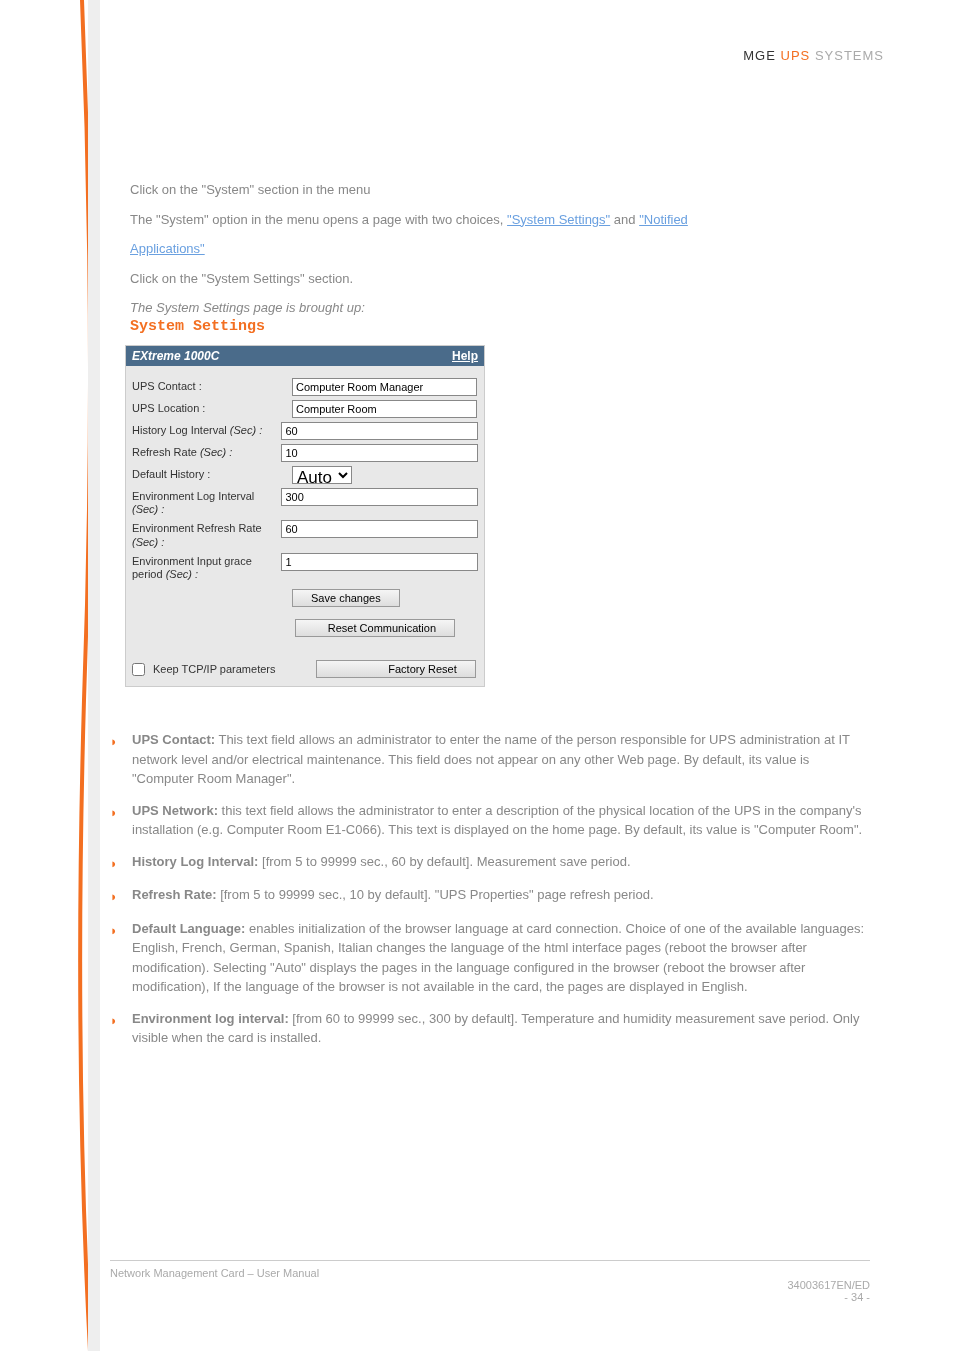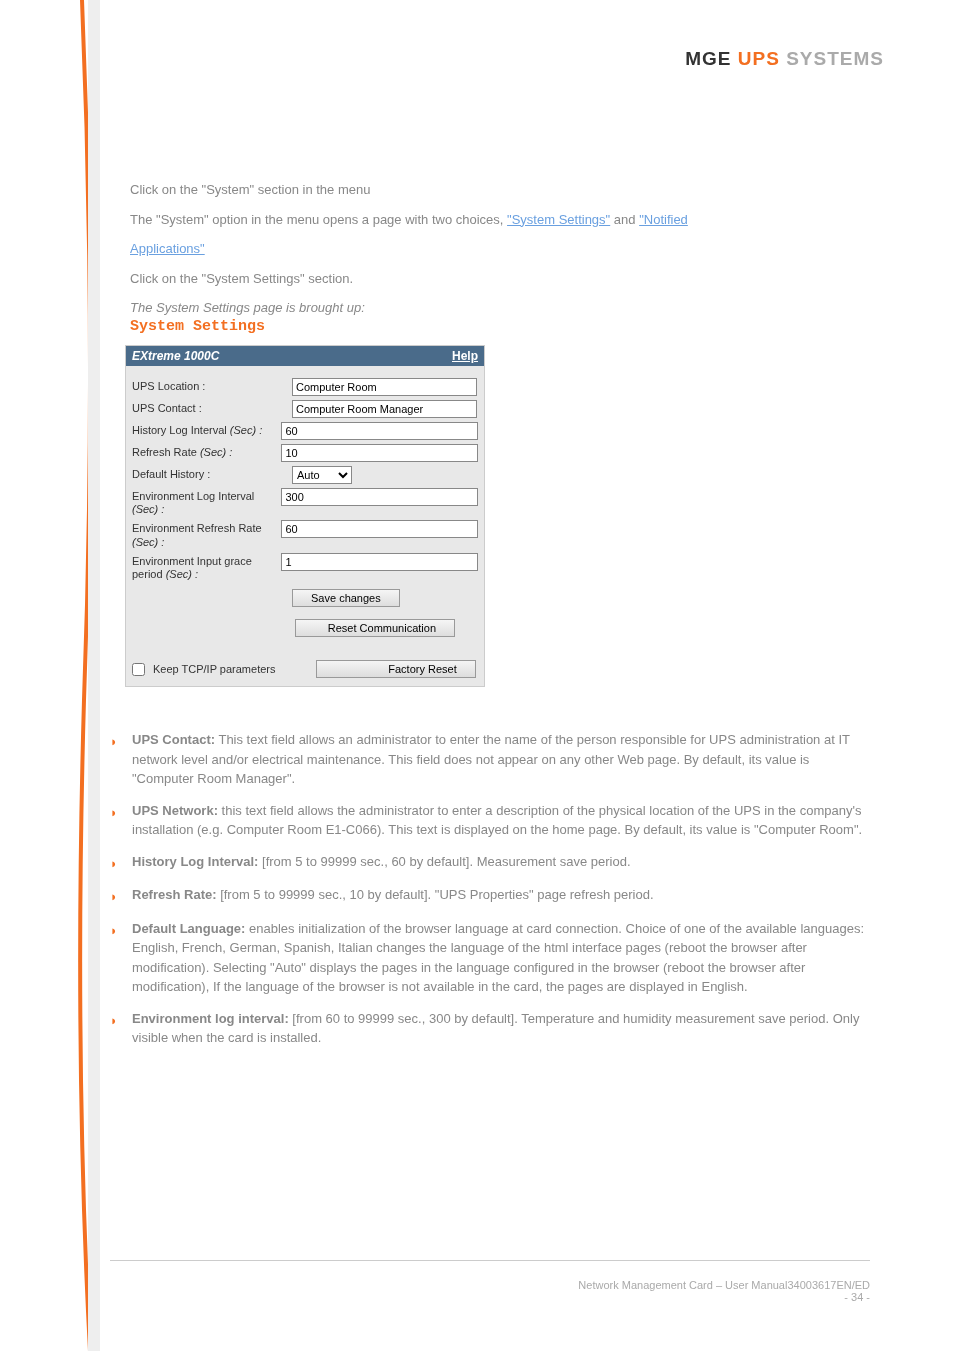--- a/index.html
+++ b/index.html
@@ -29,8 +29,8 @@
     position: absolute;
     right: 70px;
     top: 48px;
-    font-size: 19px;
-    font-weight: bold;
+    font-size: 13px;
+    font-weight: normal;
     letter-spacing: 1px;
     margin-left: 8px;
   }

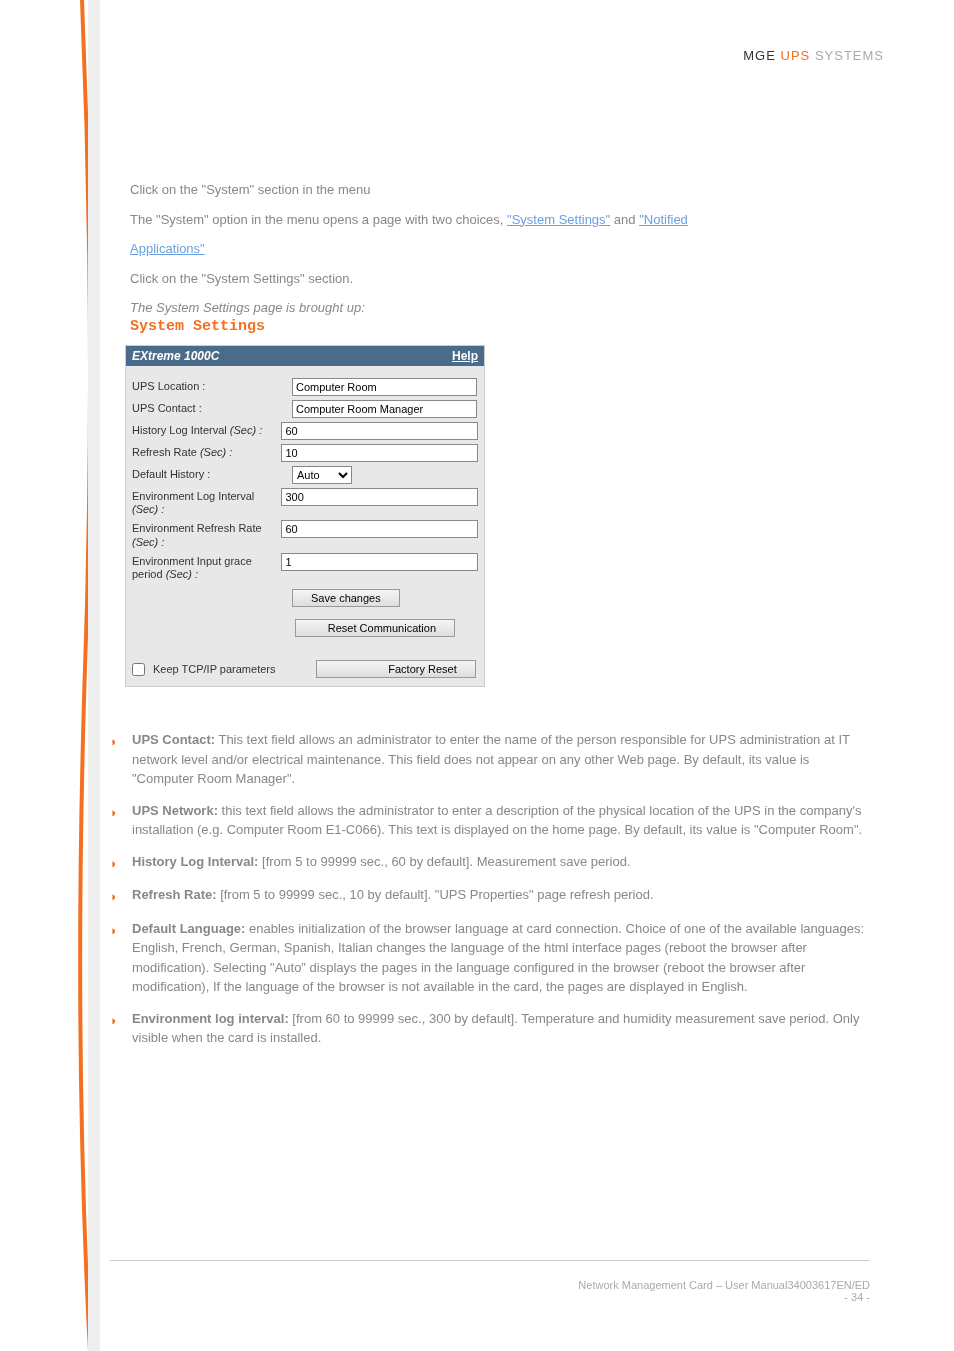--- a/index.html
+++ b/index.html
@@ -210,13 +210,13 @@
     <div class="panel-body">
 
       <div class="form-row">
+        <label>UPS Contact :</label>
+        <input type="text" class="wide" value="Computer Room Manager" style="">
+      </div>
+
+      <div class="form-row">
         <label>UPS Location :</label>
         <input type="text" class="wide" value="Computer Room" style="">
-      </div>
-
-      <div class="form-row">
-        <label>UPS Contact :</label>
-        <input type="text" class="wide" value="Computer Room Manager" style="">
       </div>
 
       <div class="form-row">

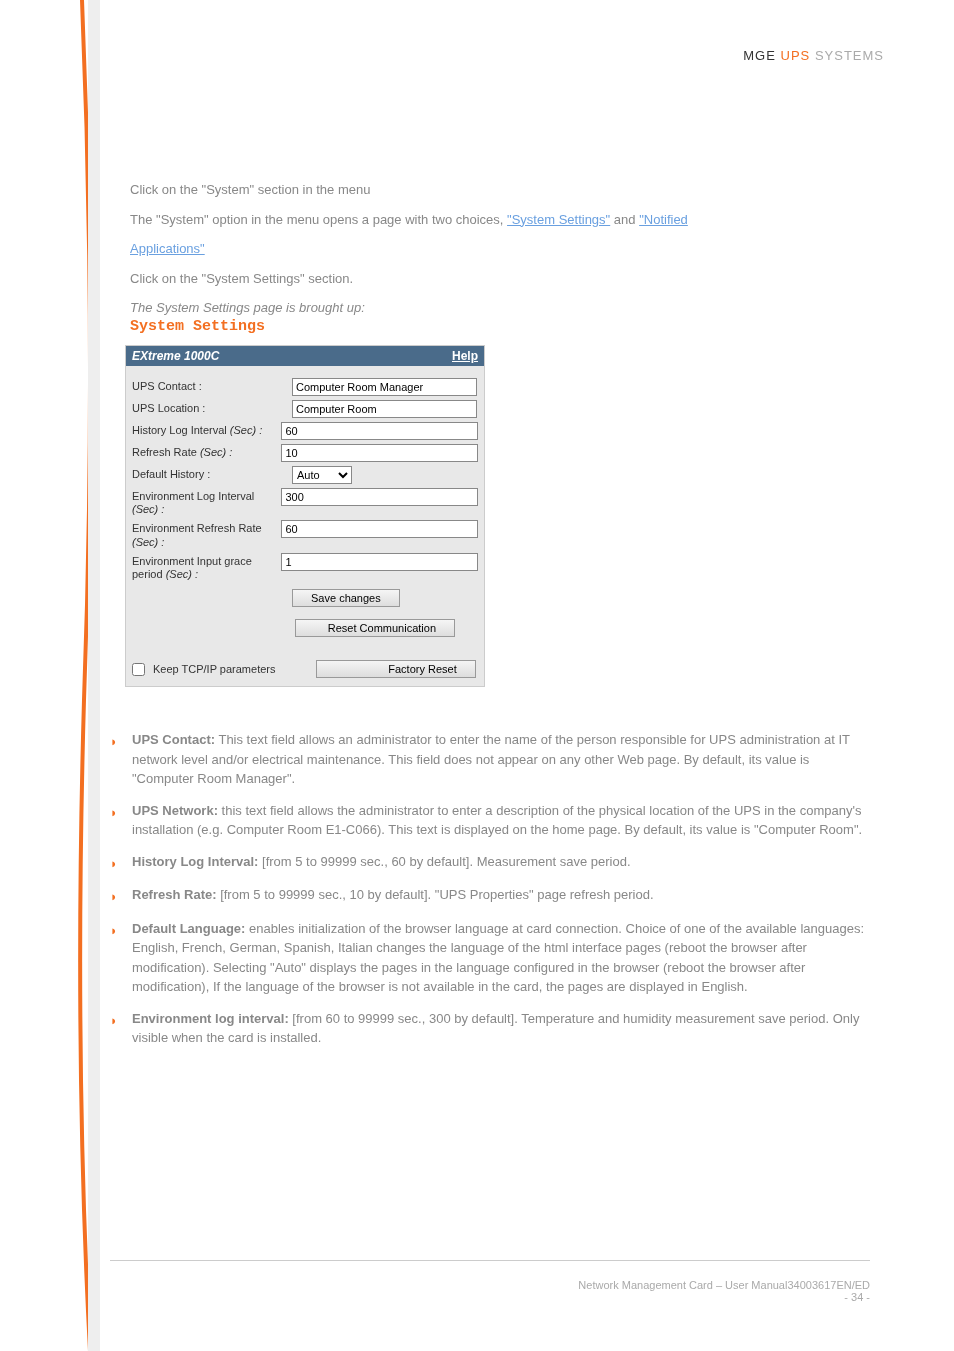--- a/index.html
+++ b/index.html
@@ -104,7 +104,7 @@
   .form-row input.narrow { width: 210px; }
   .form-row select {
     border: 1px solid #888;
-    font-size: 11px;
+    font-size: 17px;
     height: 18px;
     width: 60px;
     background: #fff;

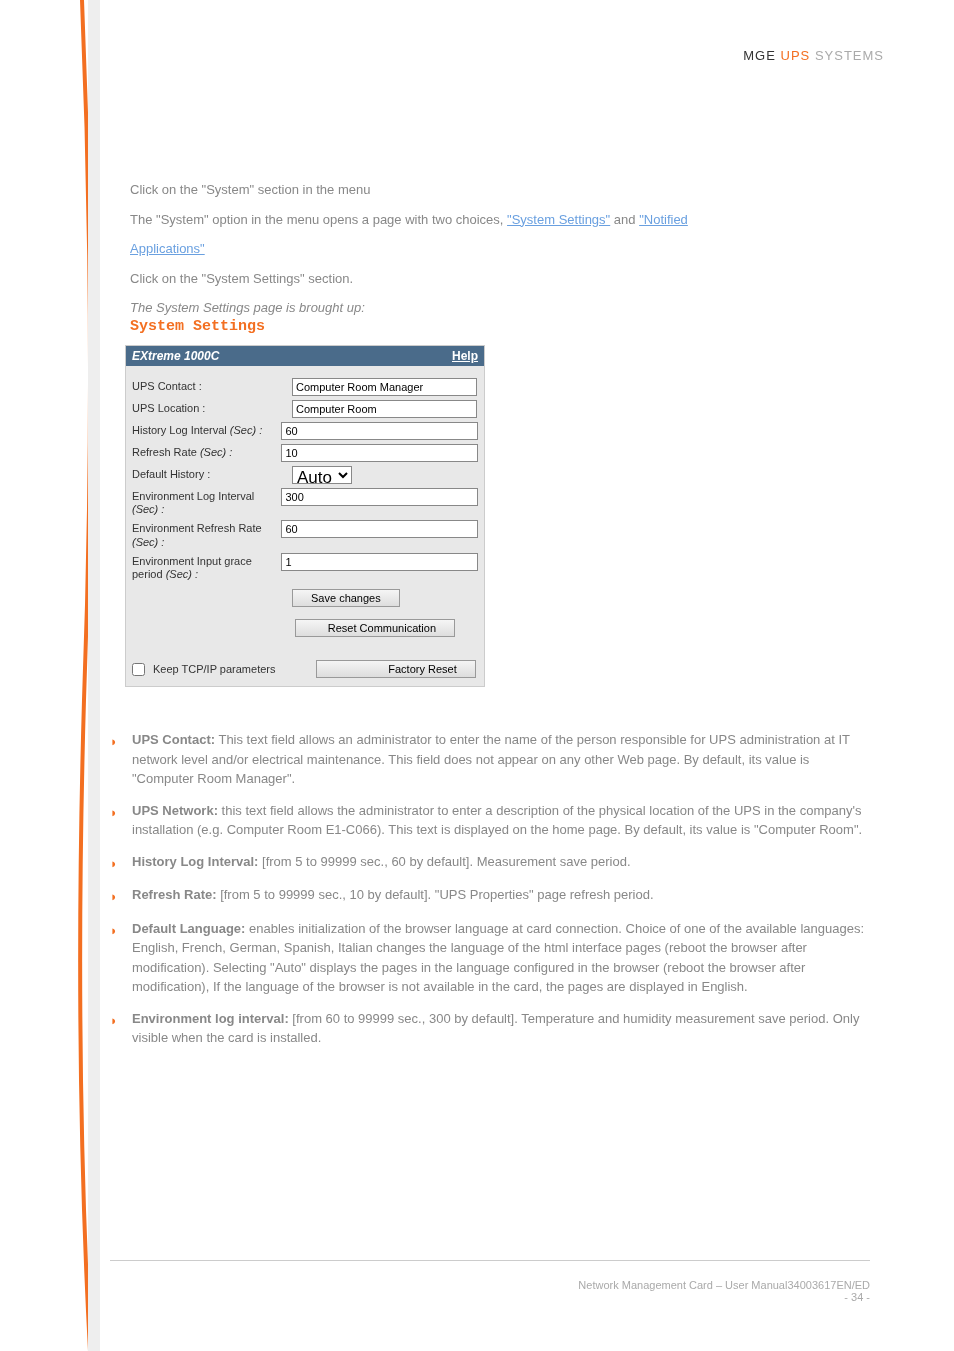--- a/index.html
+++ b/index.html
@@ -163,11 +163,12 @@
     top: 1260px;
     width: 760px;
     border-top: 1px solid #ccc;
-    padding-top: 18px;
-    display: flex;
-    justify-content: flex-end;
+    padding-top: 6px;
+    display: flex;
+    justify-content: center;
     color: #aaa;
     font-size: 11px;
+    flex-direction: column;
   }
   .footer-line .right { text-align: right; }
 </style>

